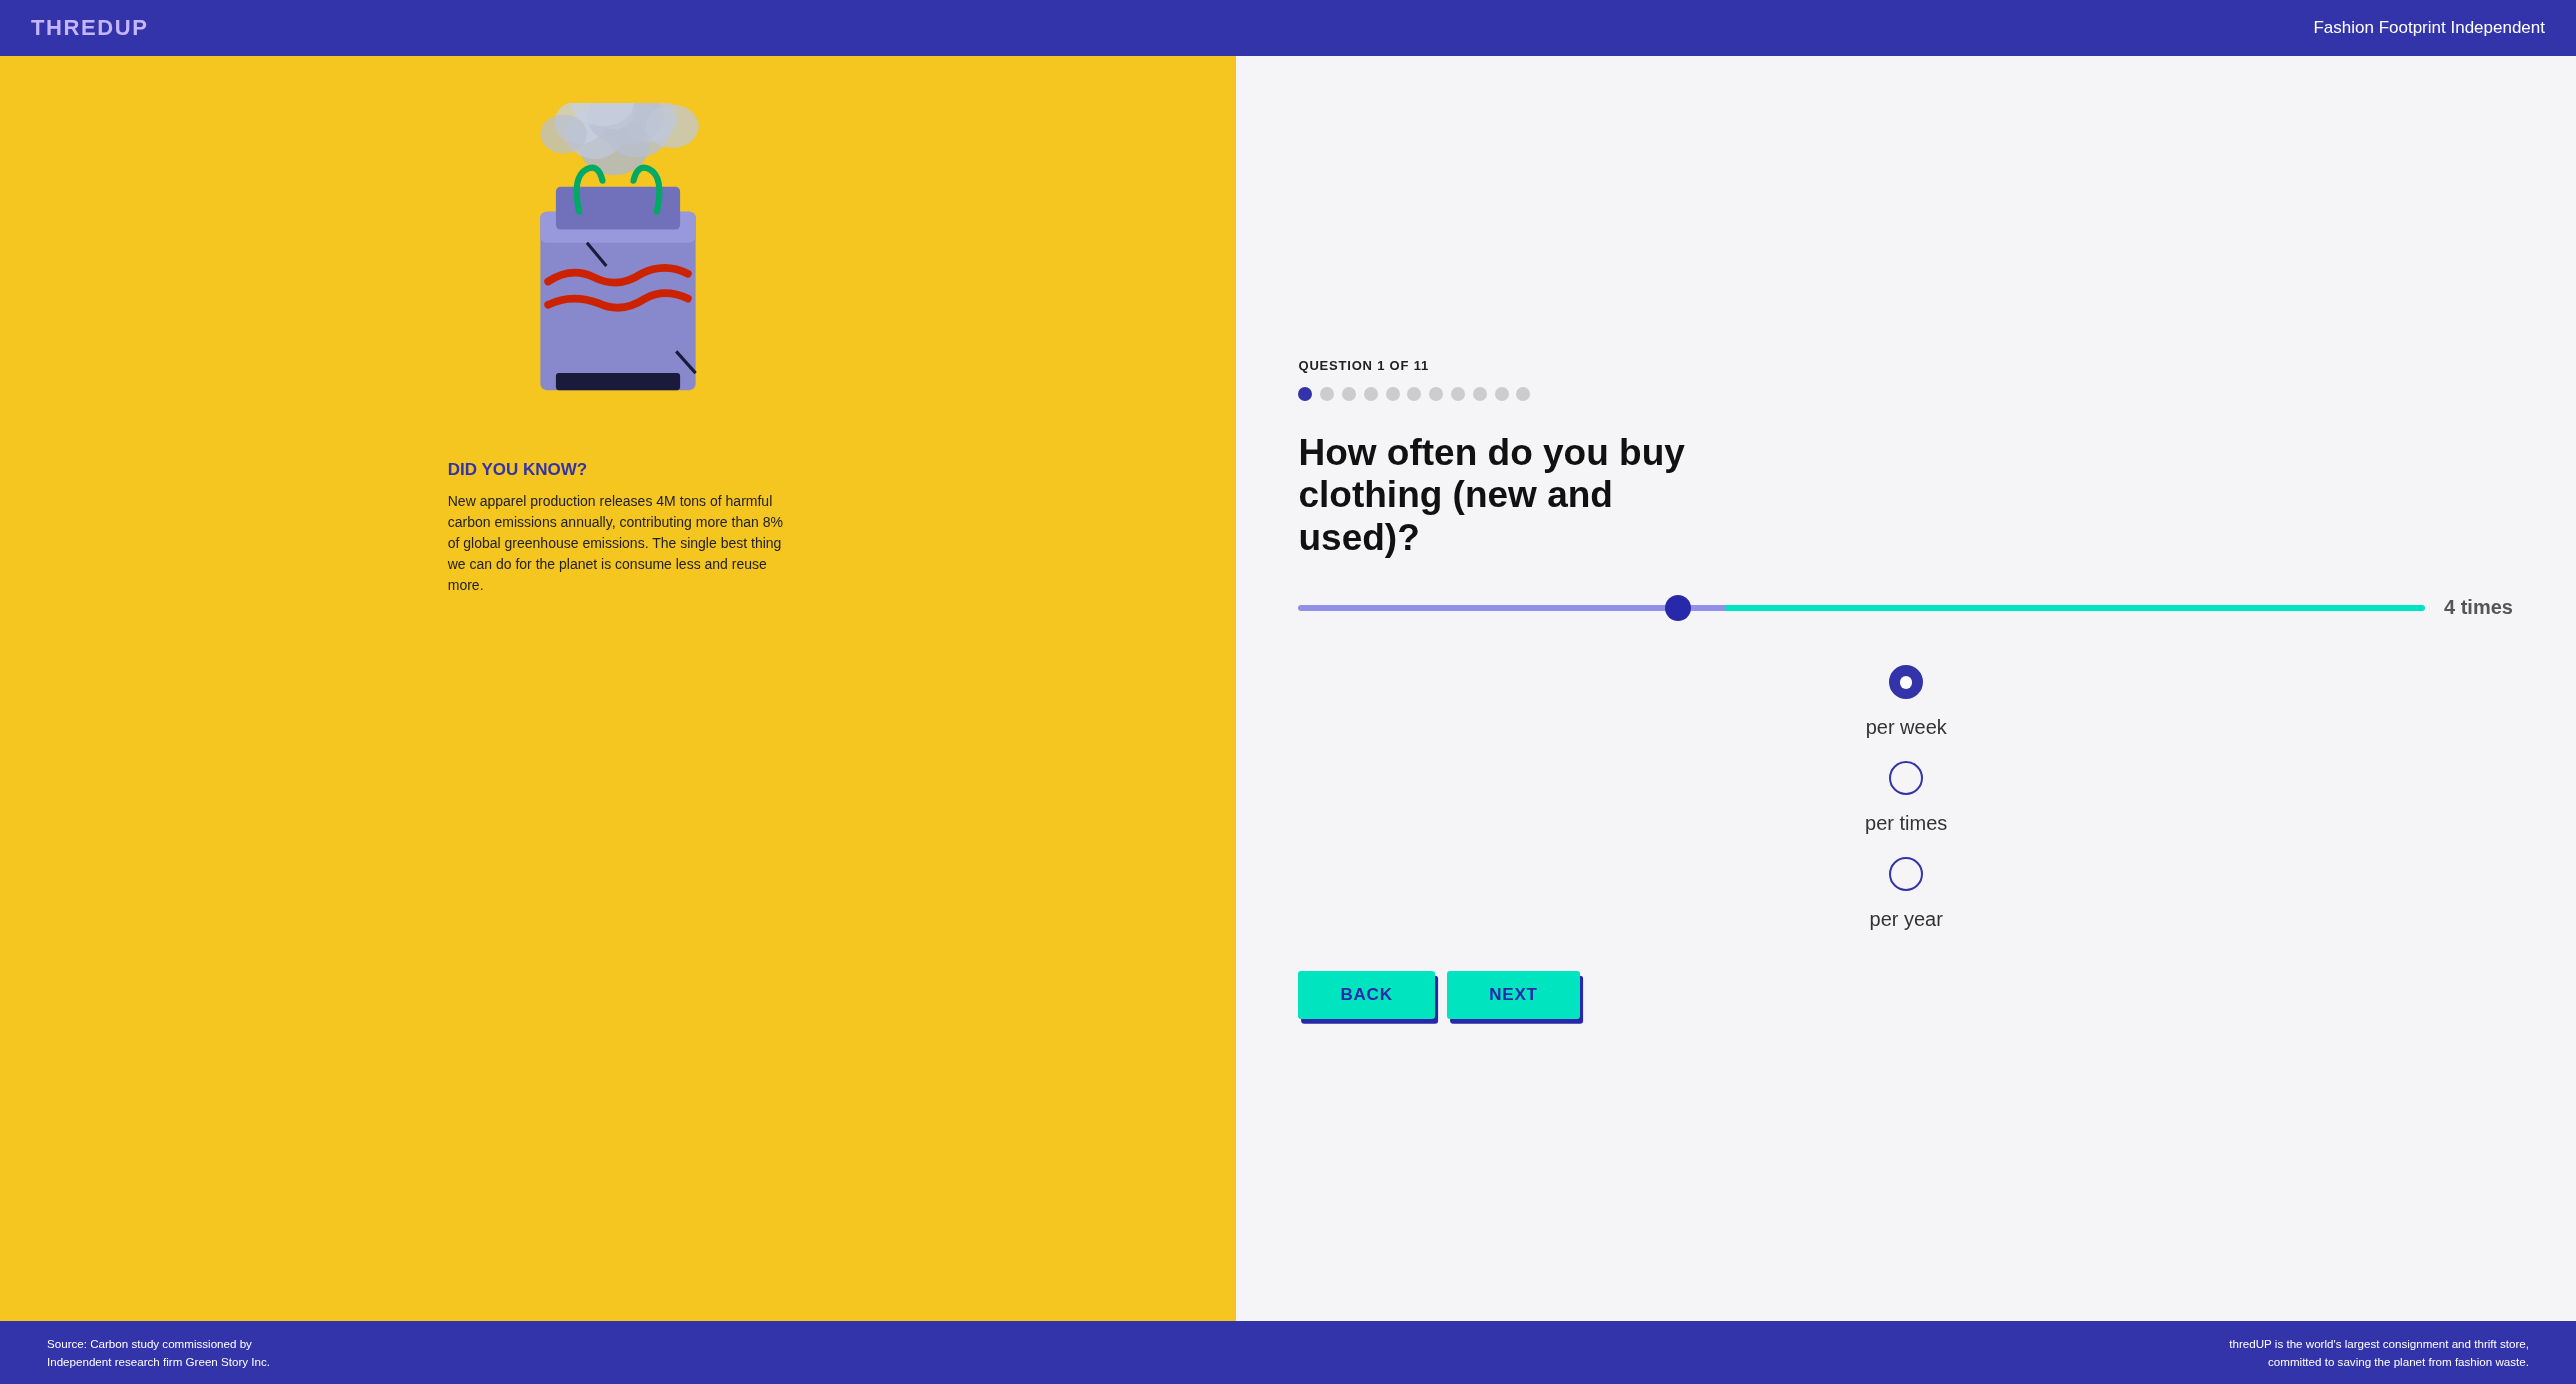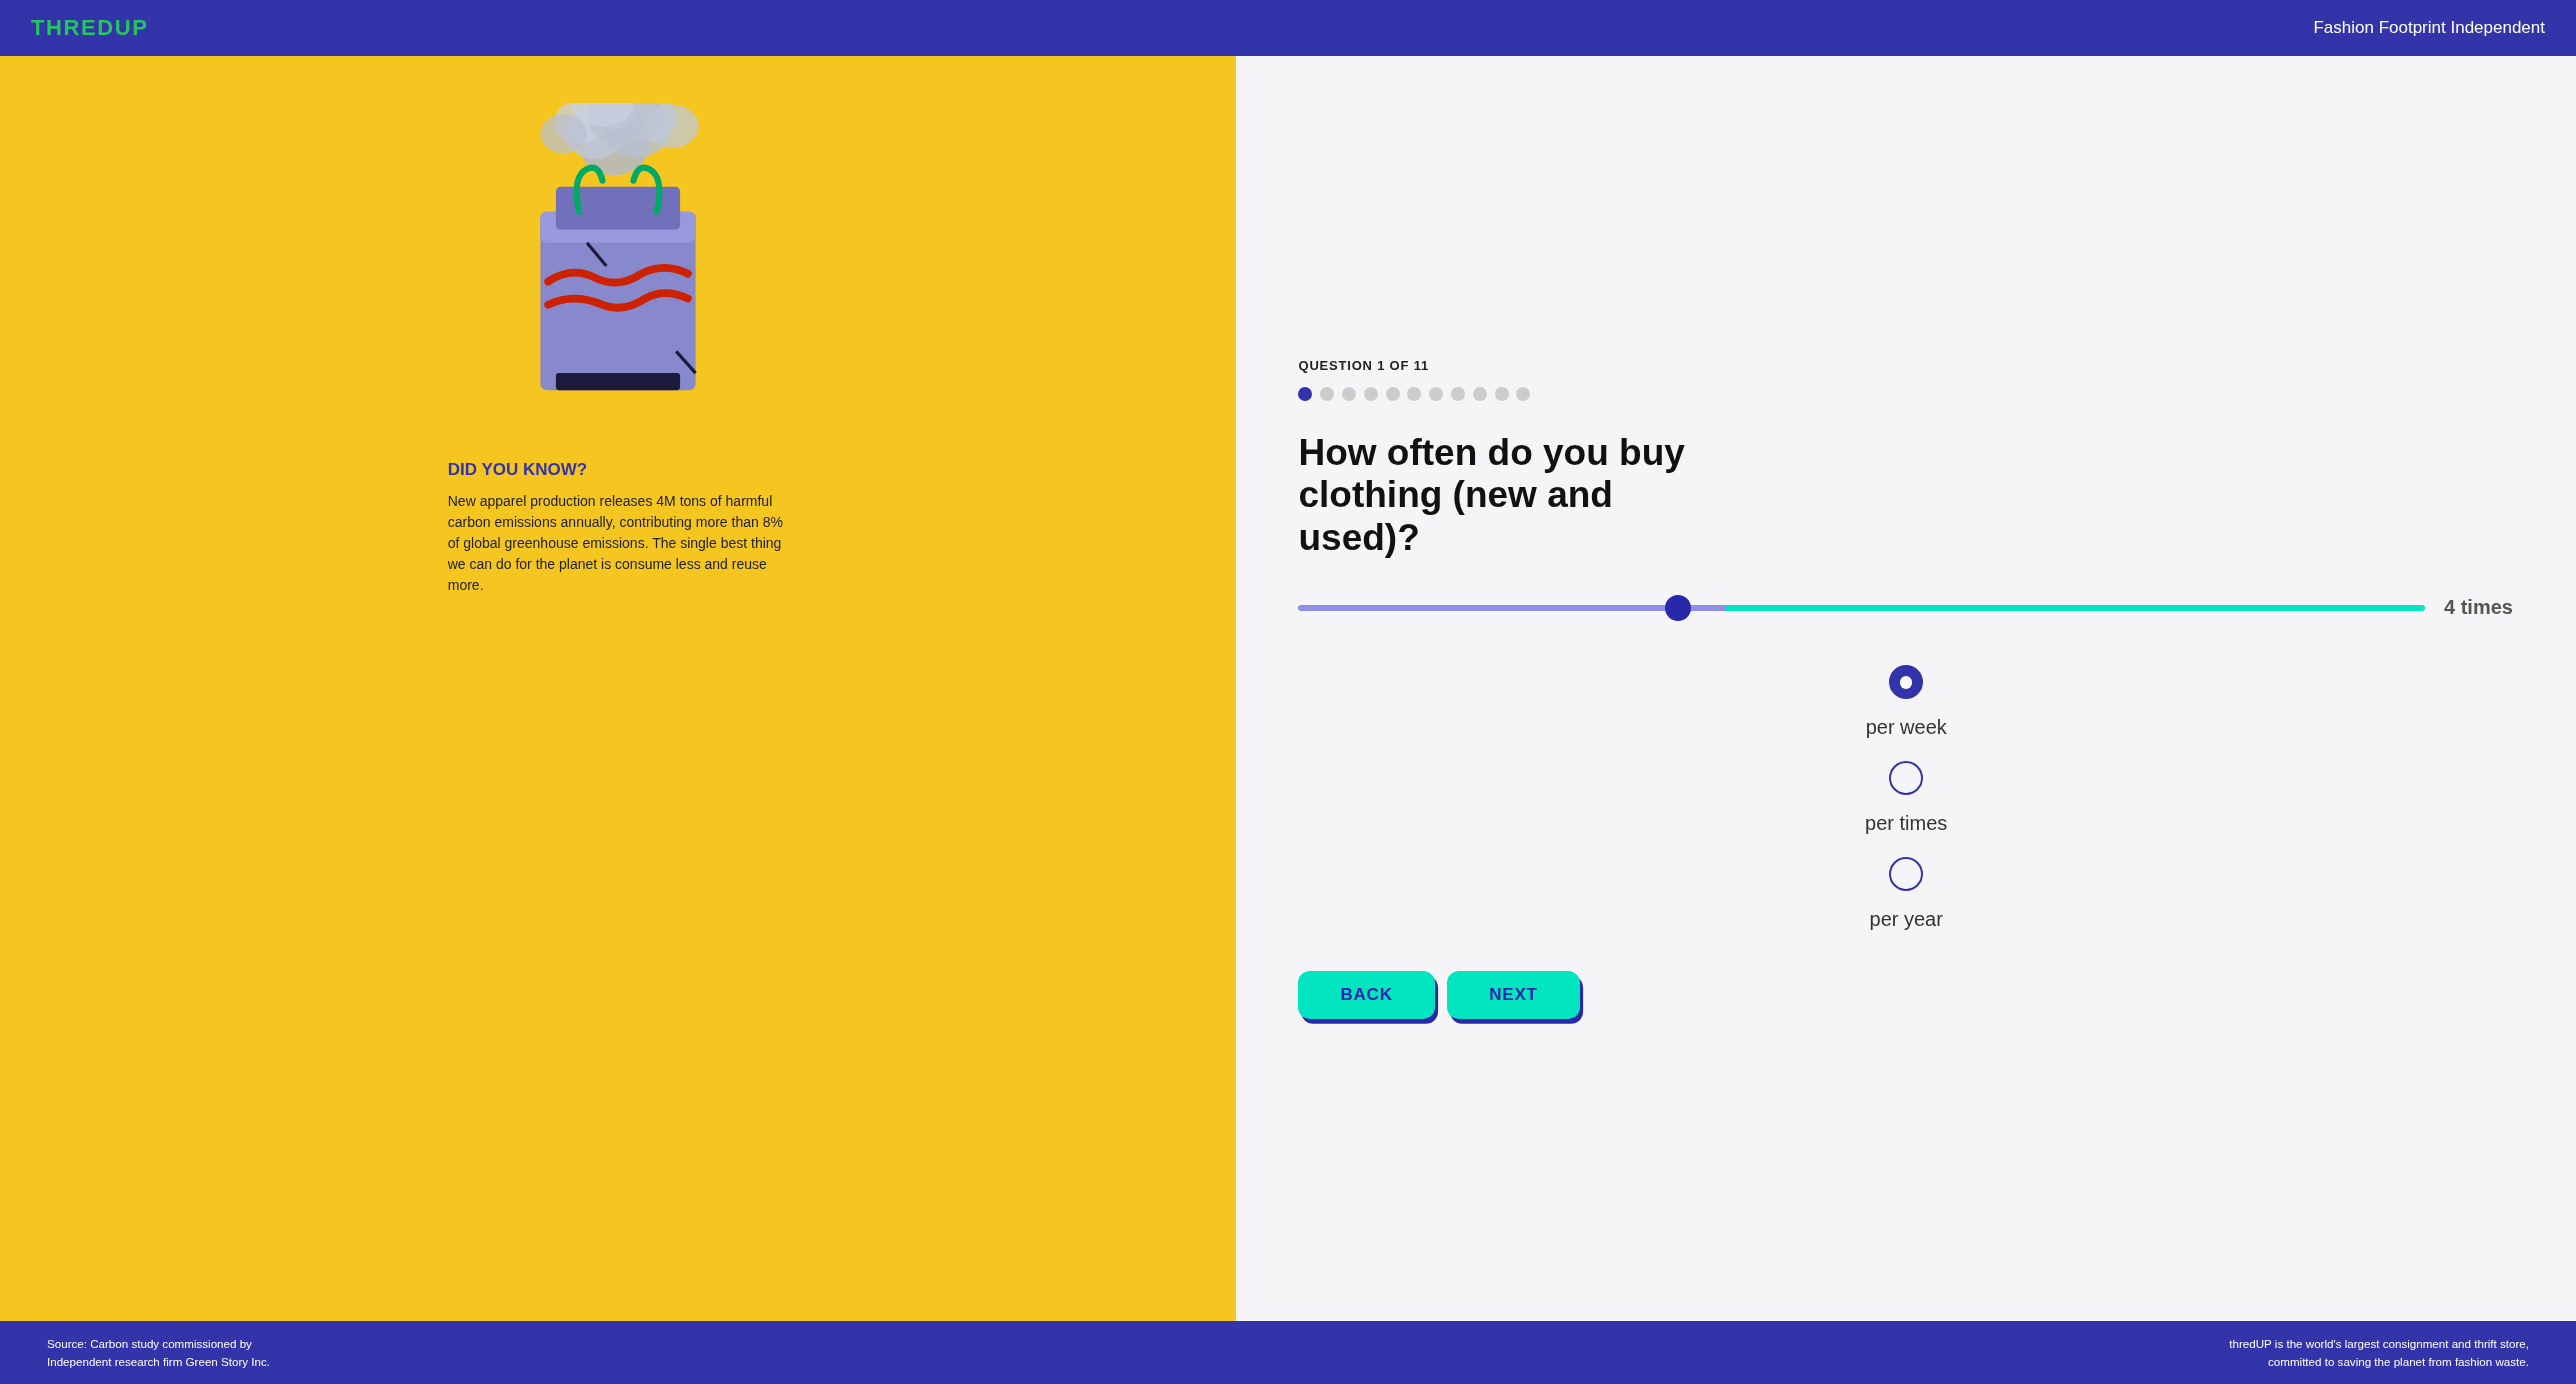--- a/index.html
+++ b/index.html
@@ -16,7 +16,7 @@
       flex-shrink: 0;
     }
     .logo {
-      color: #22c55e;
+      color: #c4b5fd;
       font-size: 22px;
       font-weight: 900;
       letter-spacing: 1.6px;

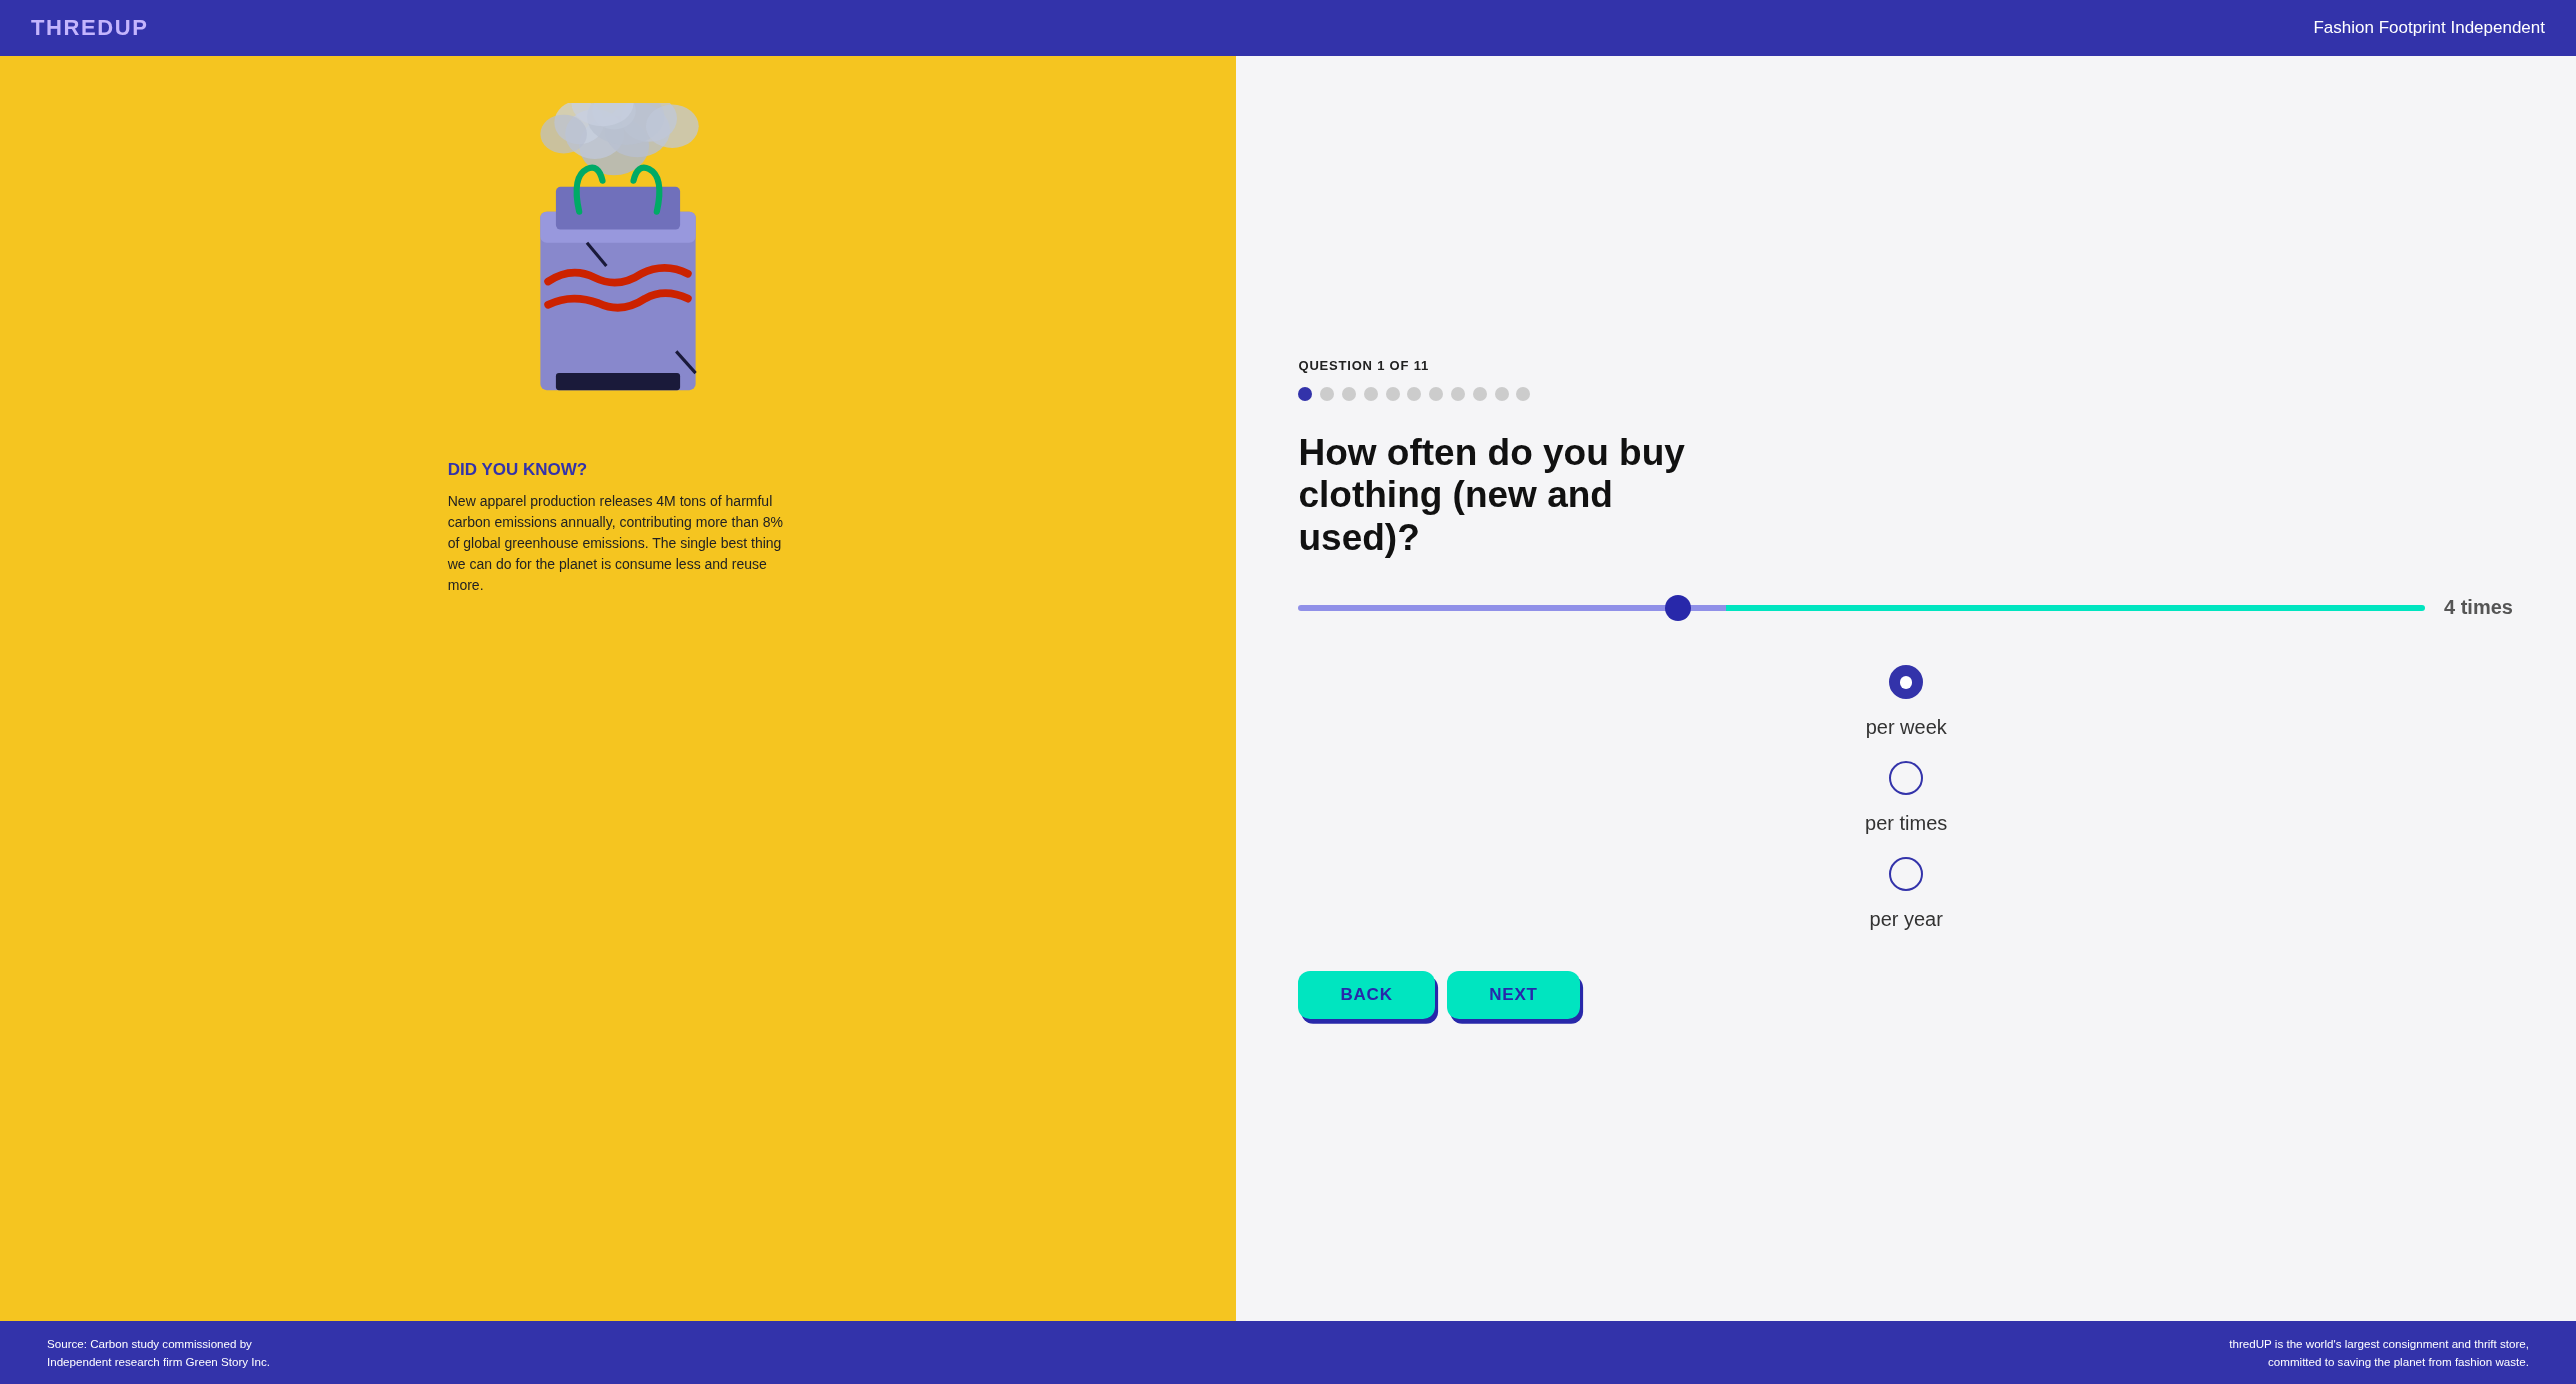--- a/index.html
+++ b/index.html
@@ -203,7 +203,7 @@
       text-transform: uppercase;
       border: none;
       cursor: pointer;
-      border-radius: 12px;
+      border-radius: 3px;
       position: relative;
     }
     .btn-back {

